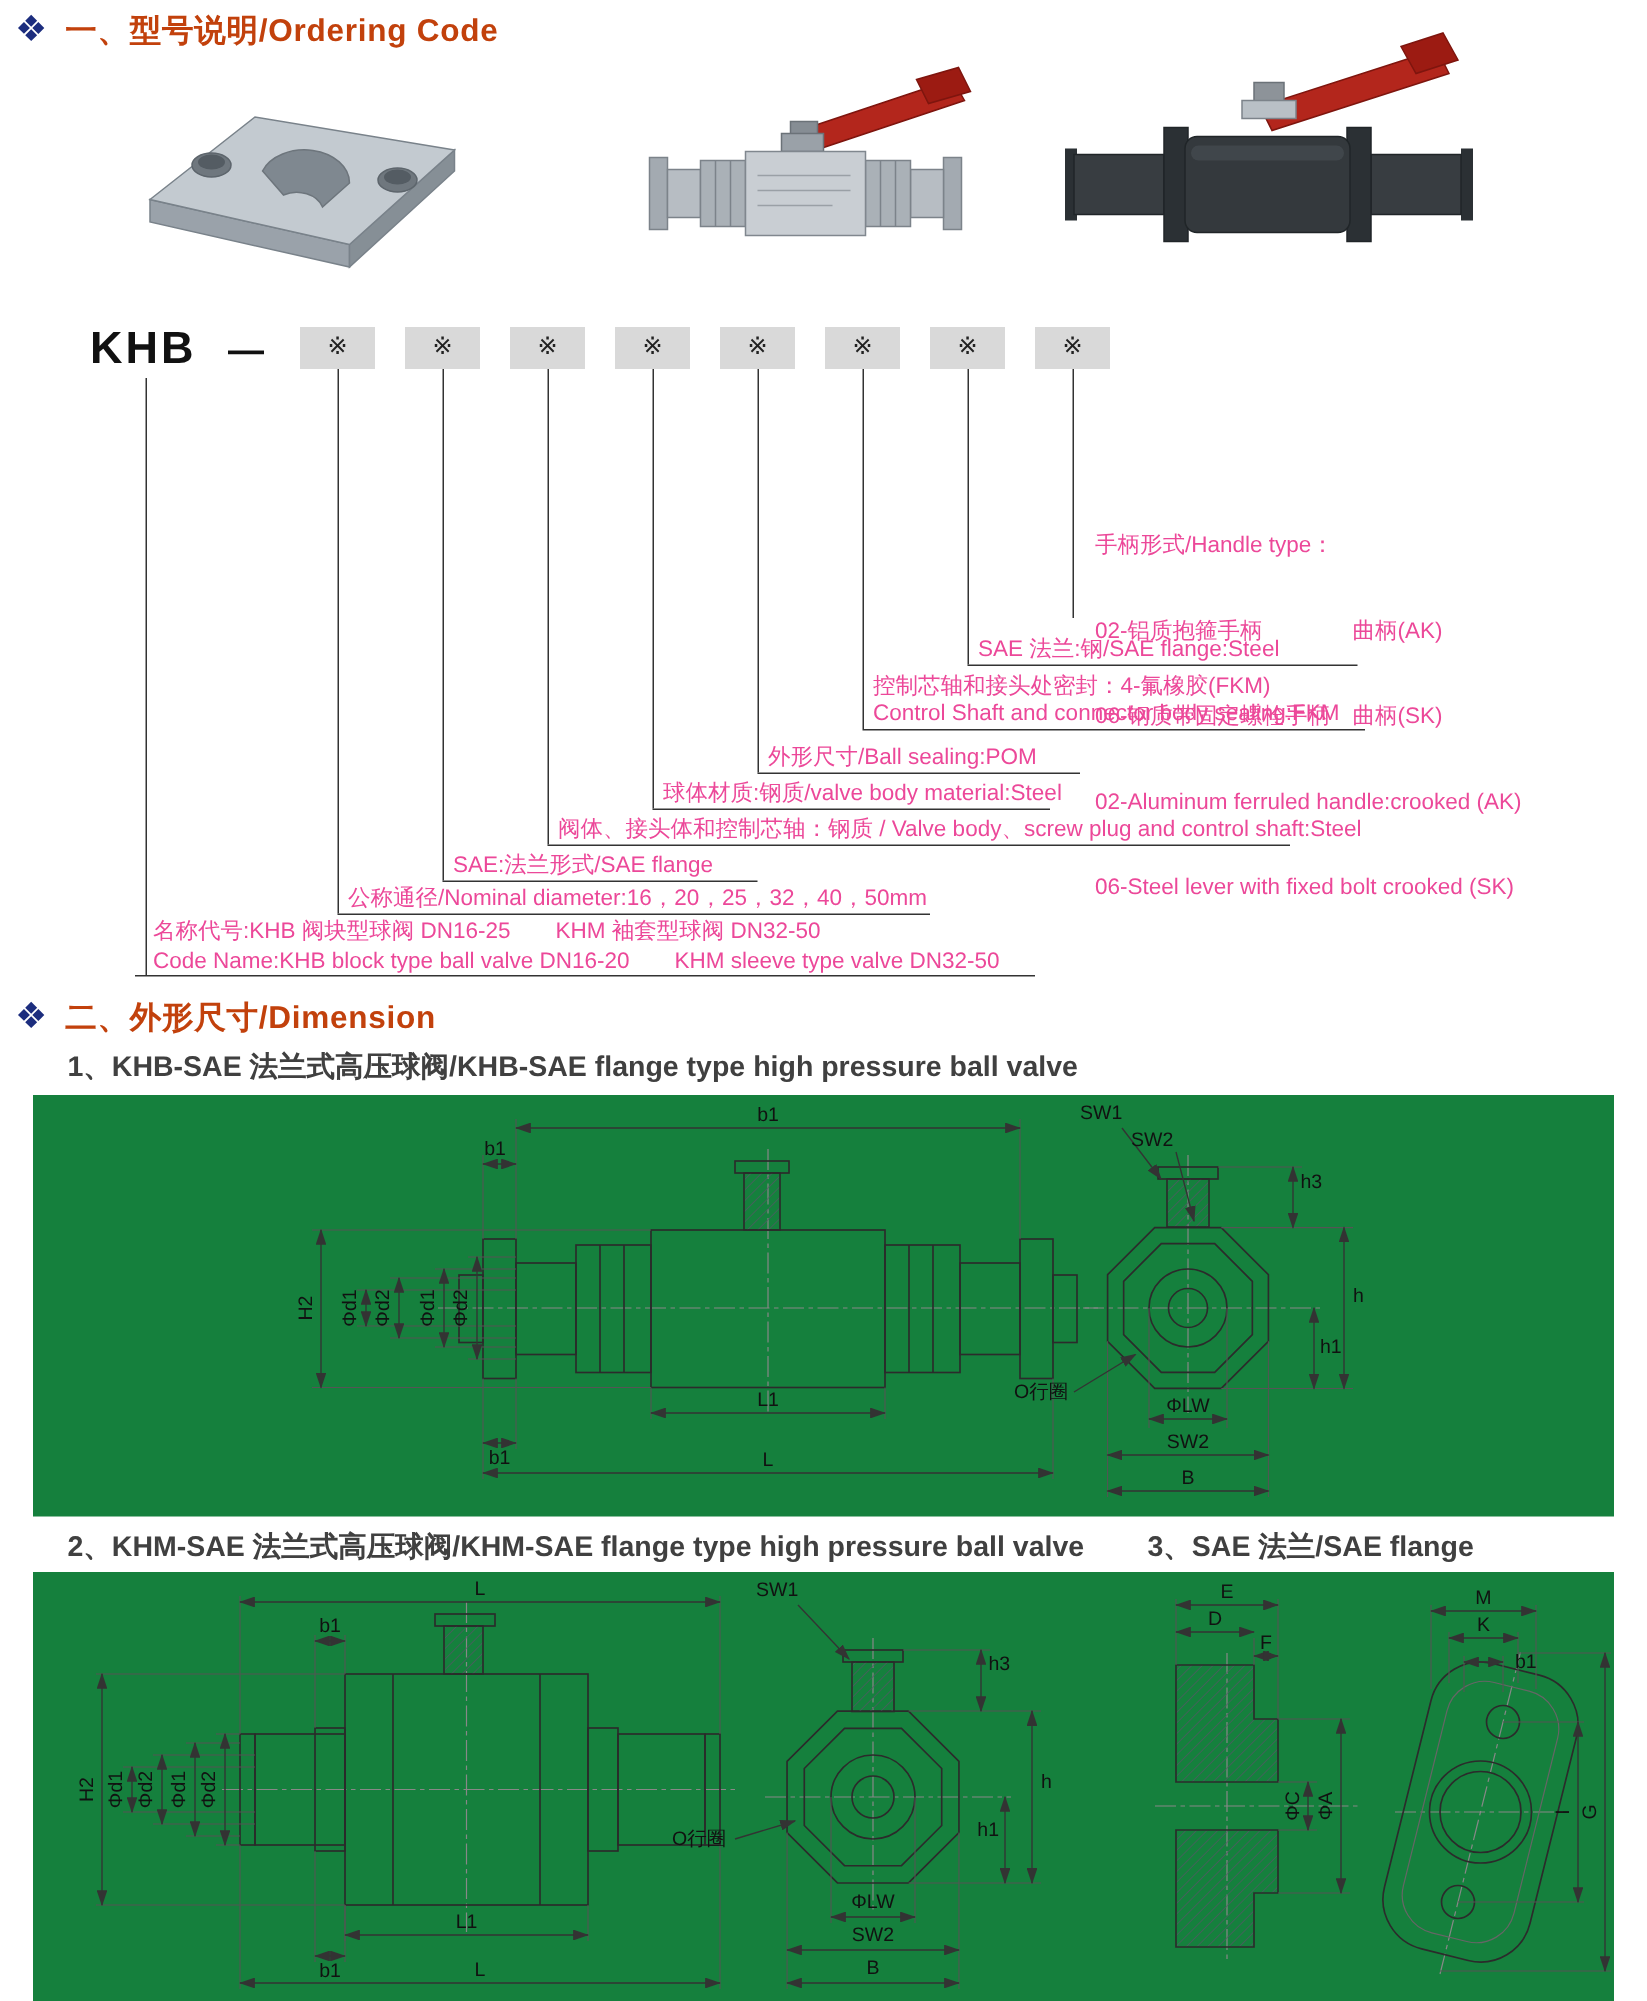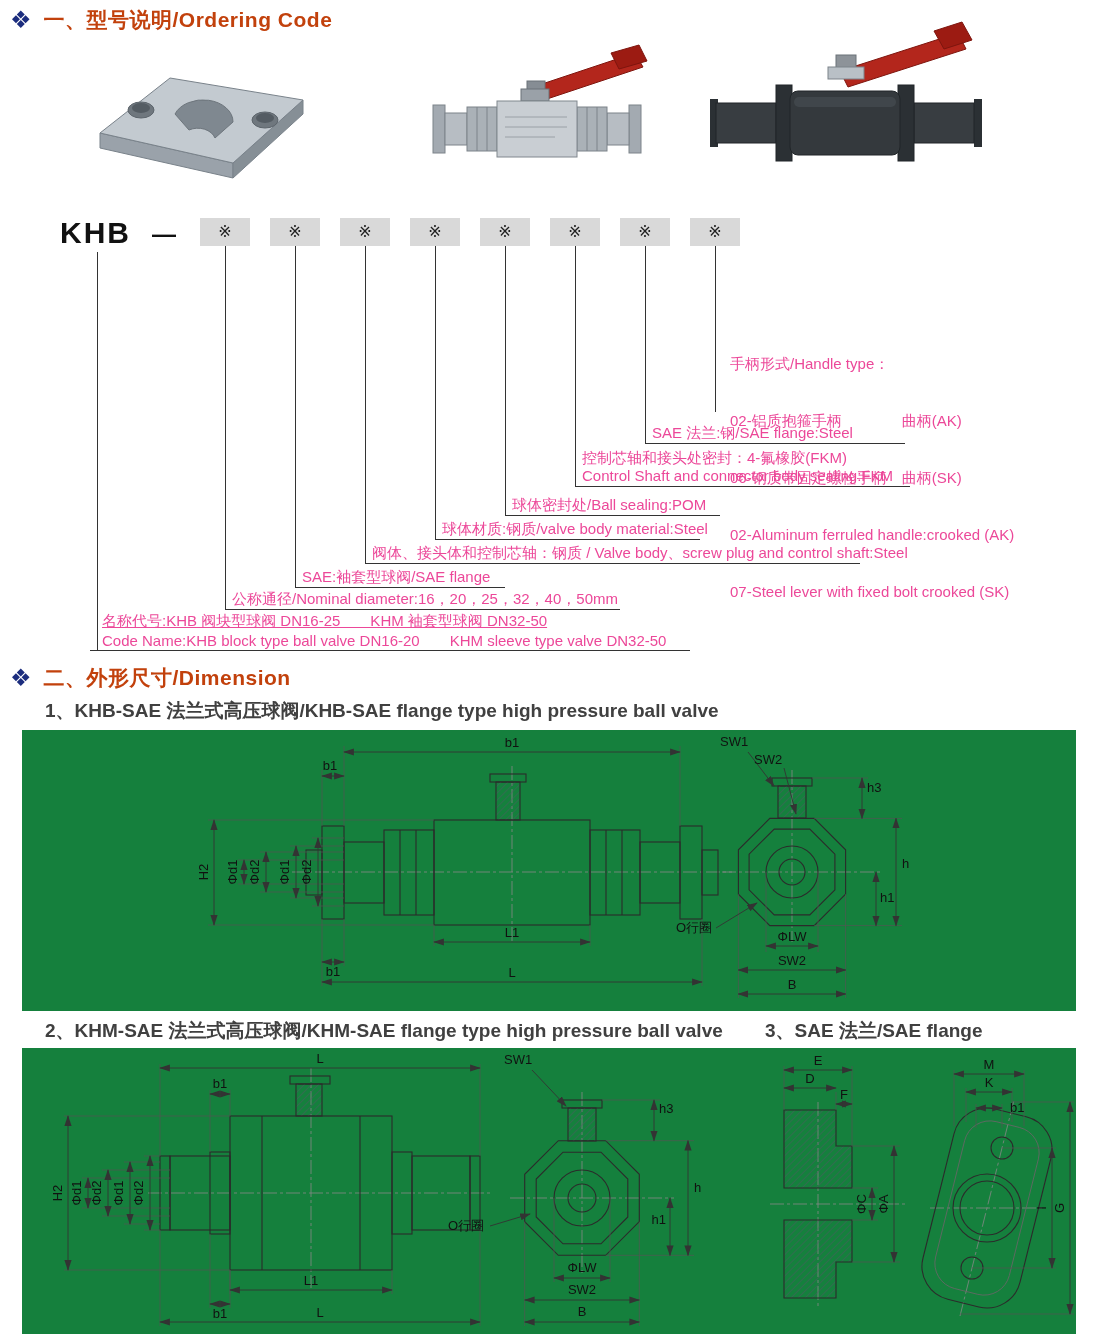--- a/index.html
+++ b/index.html
@@ -120,7 +120,7 @@
     <div class="olabel" style="left:652px; top:213px;">SAE 法兰:钢/SAE flange:Steel</div>
     <div class="olabel" style="left:582px; top:238px;">控制芯轴和接头处密封：4-氟橡胶(FKM)</div>
     <div class="olabel" style="left:582px; top:256px;">Control Shaft and connector body sealing:FKM</div>
-    <div class="olabel" style="left:512px; top:285px;">球体密封处/Ball sealing:POM</div>
+    <div class="olabel" style="left:512px; top:285px;">外形尺寸/Ball sealing:POM</div>
     <div class="olabel" style="left:442px; top:309px;">球体材质:钢质/valve body material:Steel</div>
     <div class="olabel" style="left:372px; top:333px;">阀体、接头体和控制芯轴：钢质 / Valve body、screw plug and control shaft:Steel</div>
     <div class="olabel" style="left:302px; top:357px;">SAE:袖套型球阀/SAE flange</div>

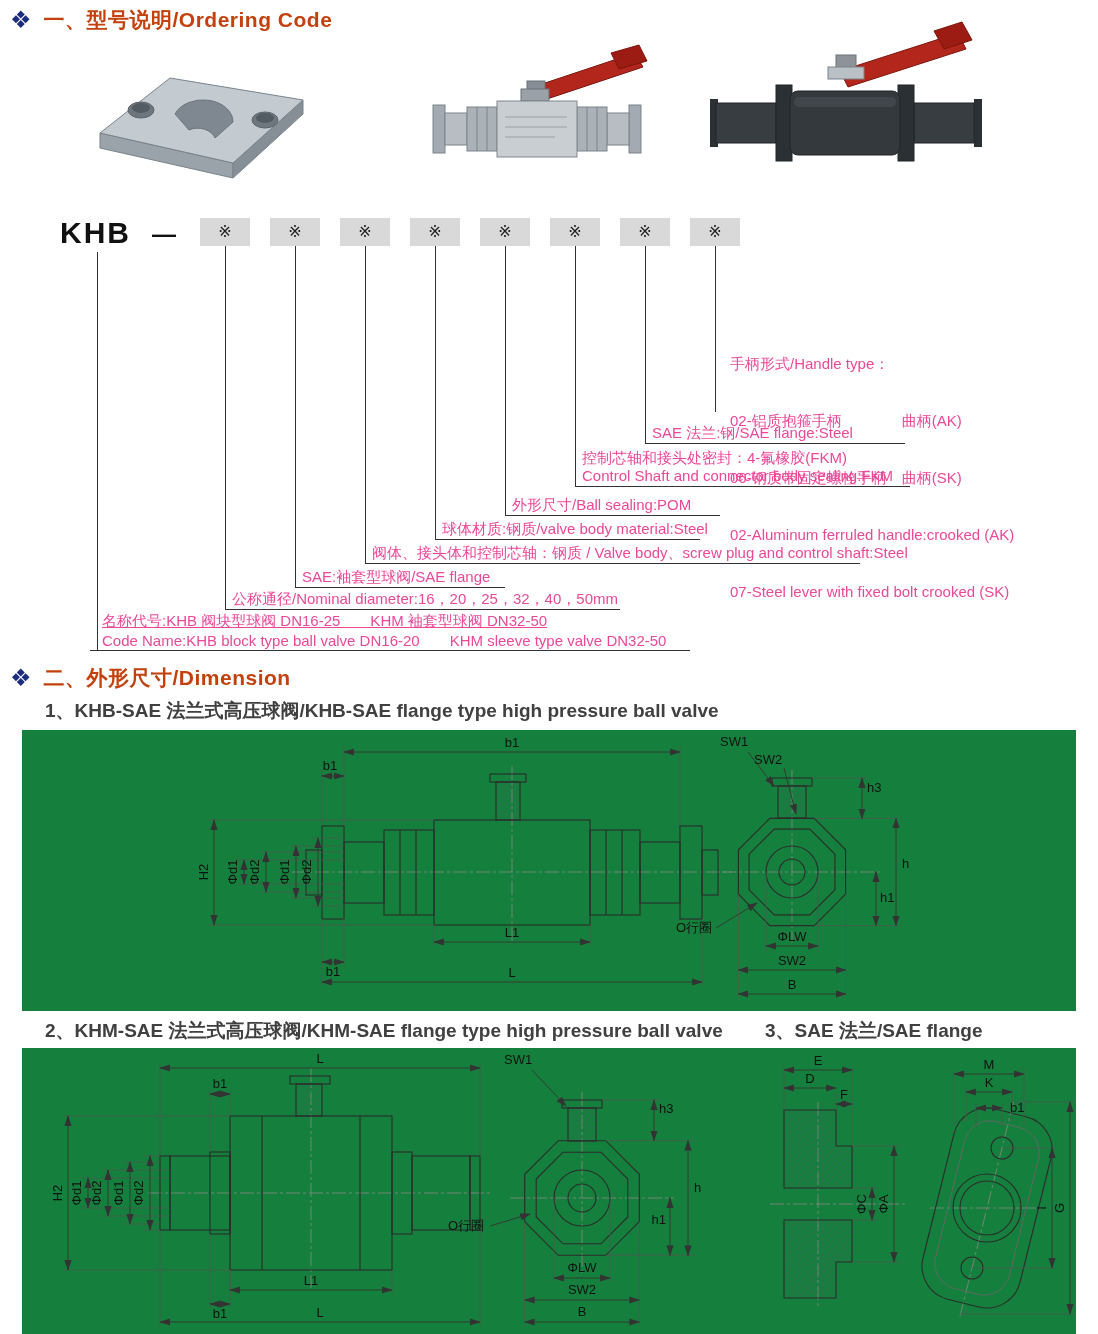--- a/index.html
+++ b/index.html
@@ -123,7 +123,7 @@
     <div class="olabel" style="left:512px; top:285px;">外形尺寸/Ball sealing:POM</div>
     <div class="olabel" style="left:442px; top:309px;">球体材质:钢质/valve body material:Steel</div>
     <div class="olabel" style="left:372px; top:333px;">阀体、接头体和控制芯轴：钢质 / Valve body、screw plug and control shaft:Steel</div>
-    <div class="olabel" style="left:302px; top:357px;">SAE:袖套型球阀/SAE flange</div>
+    <div class="olabel" style="left:302px; top:357px;">SAE:法兰形式/SAE flange</div>
     <div class="olabel" style="left:232px; top:379px;text-align:center;">公称通径/Nominal diameter:16，20，25，32，40，50mm</div>
     <div class="olabel" style="left:102px; top:401px;text-decoration:underline;">名称代号:KHB 阀块型球阀 DN16-25　　KHM 袖套型球阀 DN32-50</div>
     <div class="olabel" style="left:102px; top:421px;">Code Name:KHB block type ball valve DN16-20　　KHM sleeve type valve DN32-50</div>

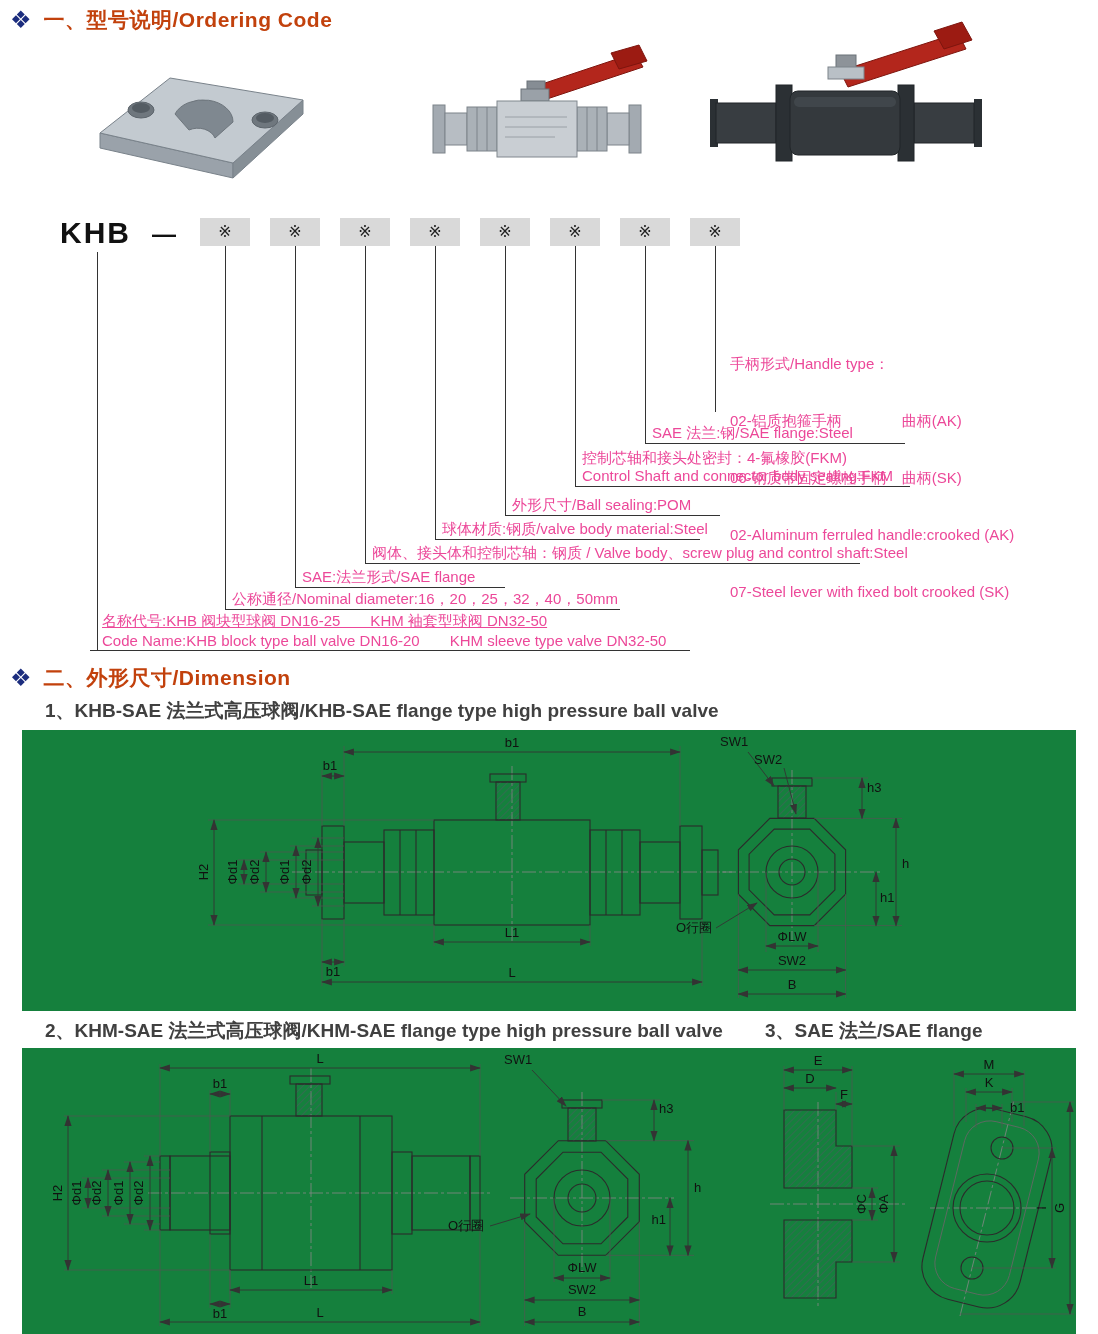--- a/index.html
+++ b/index.html
@@ -115,7 +115,7 @@
       <div>02-铝质抱箍手柄　　　　曲柄(AK)</div>
       <div>06-钢质带固定螺栓手柄　曲柄(SK)</div>
       <div>02-Aluminum ferruled handle:crooked (AK)</div>
-      <div>07-Steel lever with fixed bolt crooked (SK)</div>
+      <div>06-Steel lever with fixed bolt crooked (SK)</div>
     </div>
     <div class="olabel" style="left:652px; top:213px;">SAE 法兰:钢/SAE flange:Steel</div>
     <div class="olabel" style="left:582px; top:238px;">控制芯轴和接头处密封：4-氟橡胶(FKM)</div>

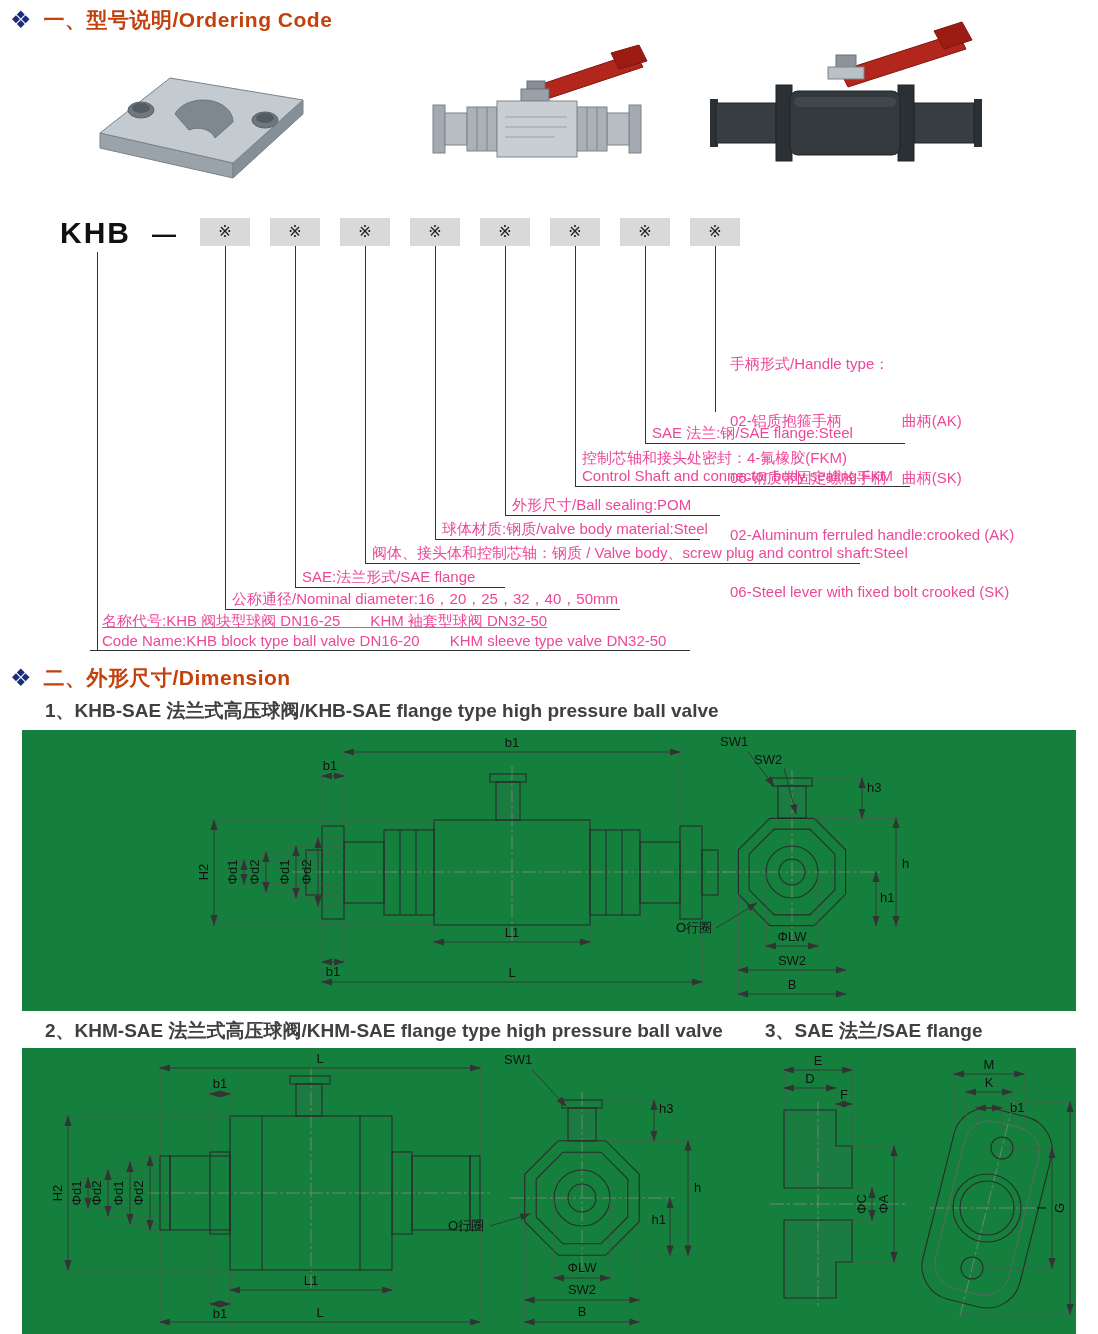--- a/index.html
+++ b/index.html
@@ -125,7 +125,7 @@
     <div class="olabel" style="left:372px; top:333px;">阀体、接头体和控制芯轴：钢质 / Valve body、screw plug and control shaft:Steel</div>
     <div class="olabel" style="left:302px; top:357px;">SAE:法兰形式/SAE flange</div>
     <div class="olabel" style="left:232px; top:379px;text-align:center;">公称通径/Nominal diameter:16，20，25，32，40，50mm</div>
-    <div class="olabel" style="left:102px; top:401px;text-decoration:underline;">名称代号:KHB 阀块型球阀 DN16-25　　KHM 袖套型球阀 DN32-50</div>
+    <div class="olabel" style="left:102px; top:401px;">名称代号:KHB 阀块型球阀 DN16-25　　KHM 袖套型球阀 DN32-50</div>
     <div class="olabel" style="left:102px; top:421px;">Code Name:KHB block type ball valve DN16-20　　KHM sleeve type valve DN32-50</div>
   </div>
 

